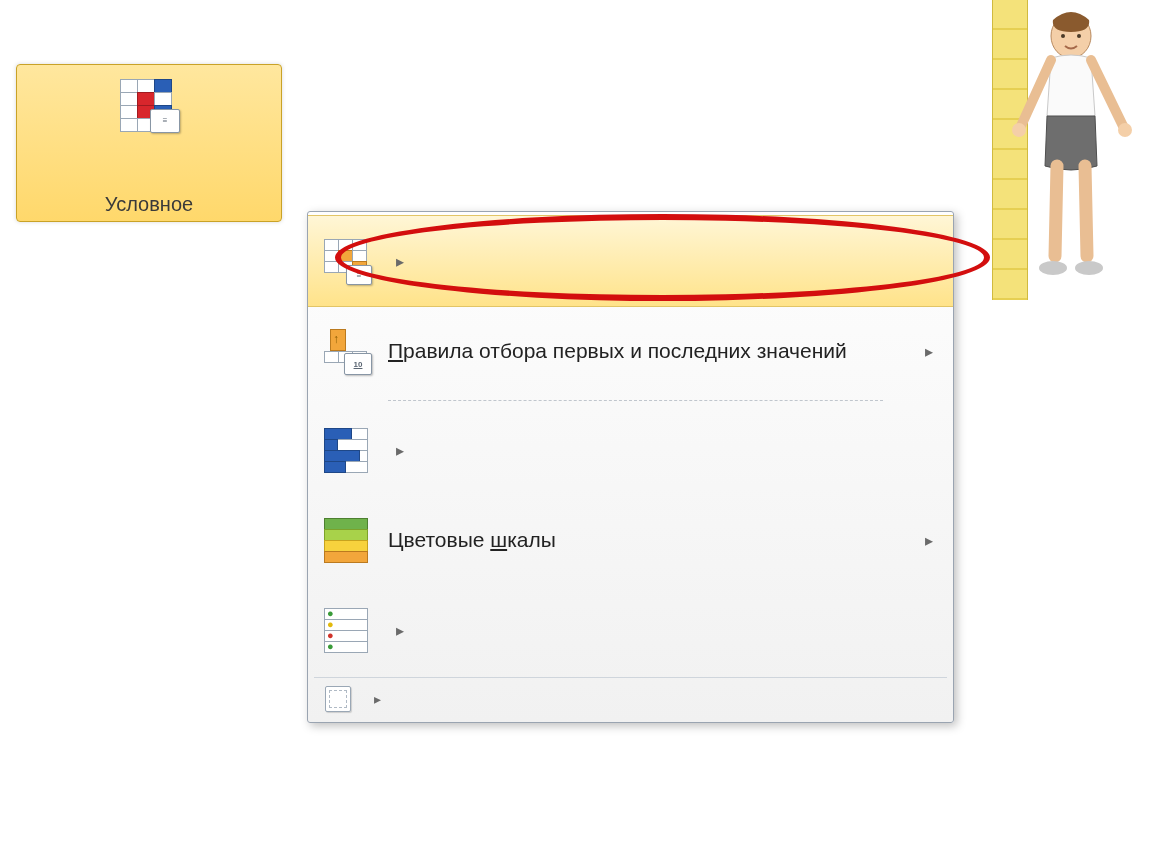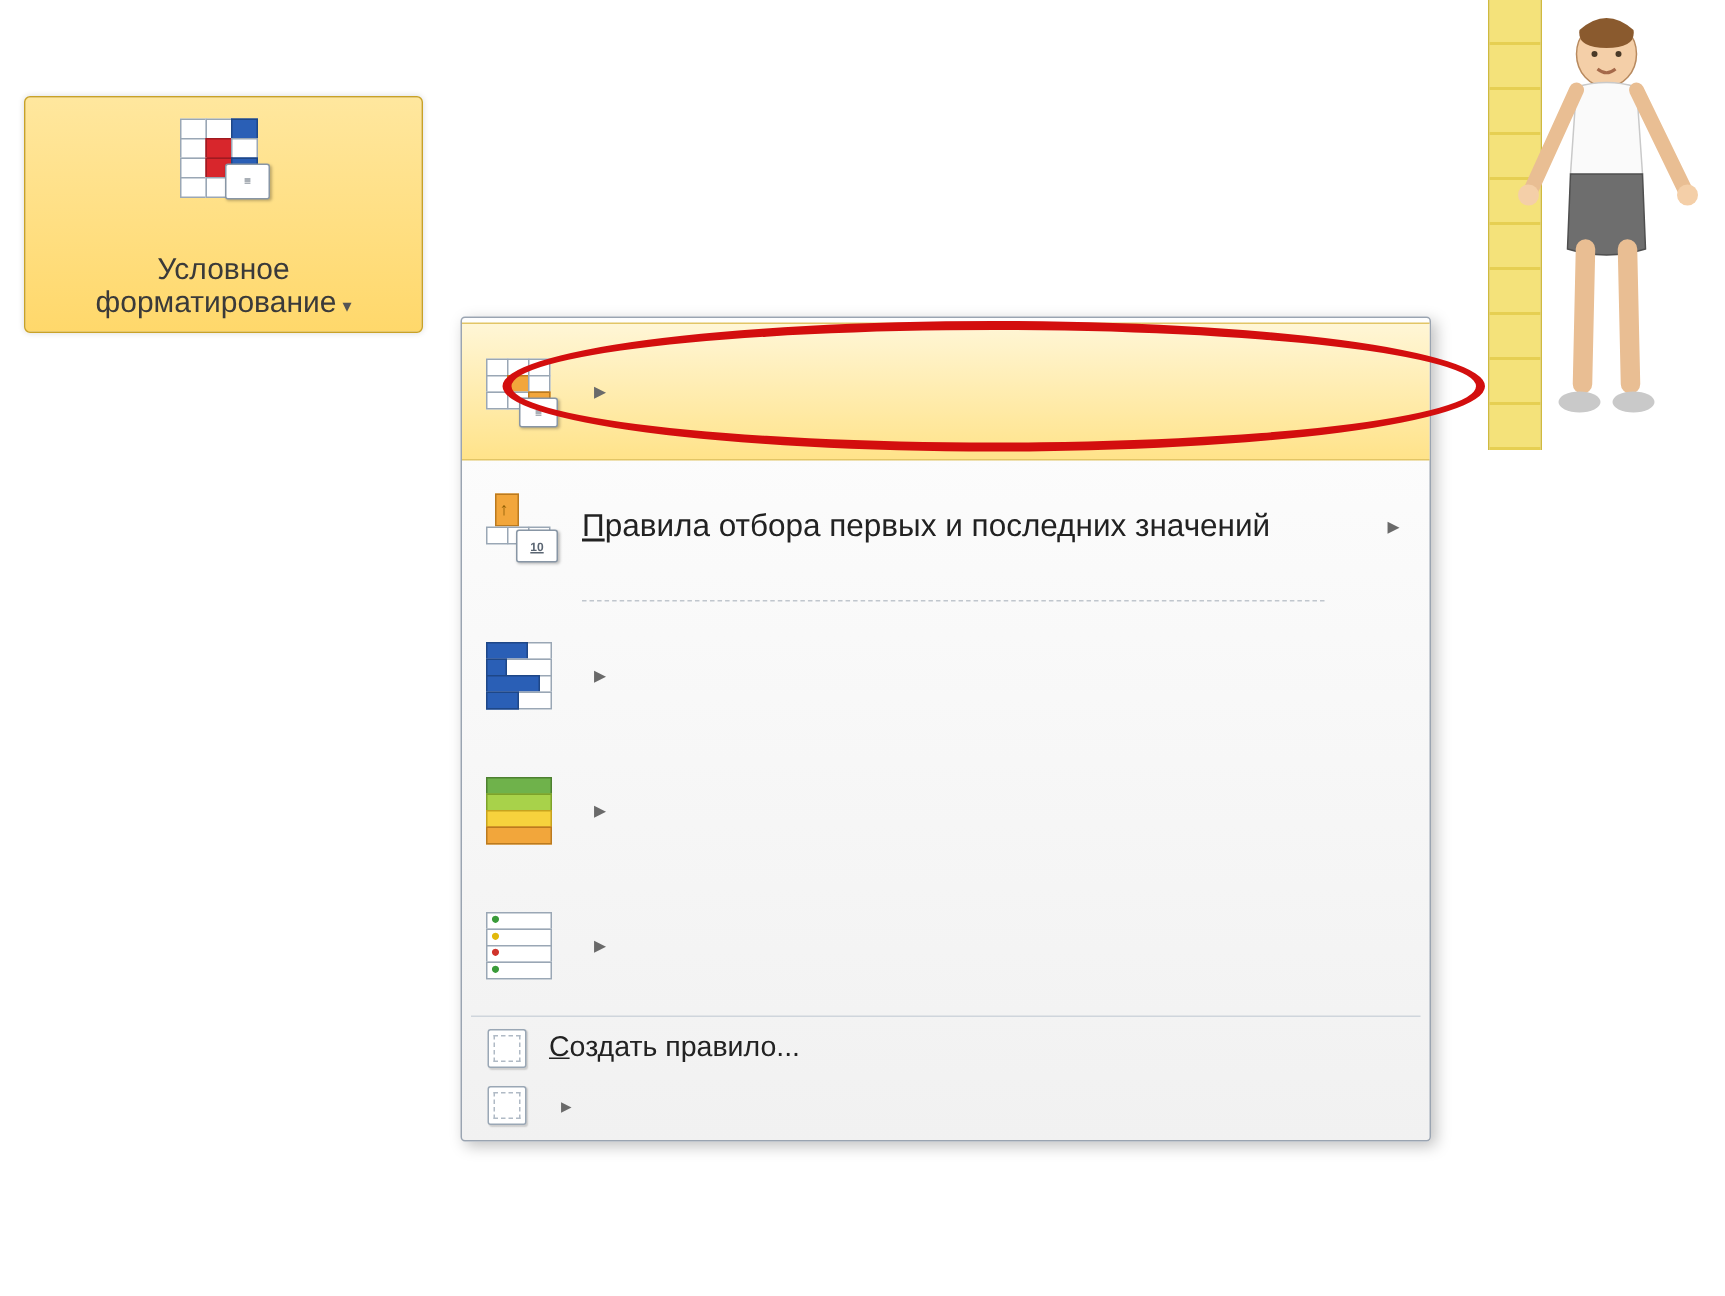--- a/index.html
+++ b/index.html
@@ -112,9 +112,6 @@
       </span>
     </span>
     <div>Условное</div>
-    <div>
-      <span>форматирование</span><span class="caret">▾</span>
-    </div>
   </div>
 
   <div class="menu">

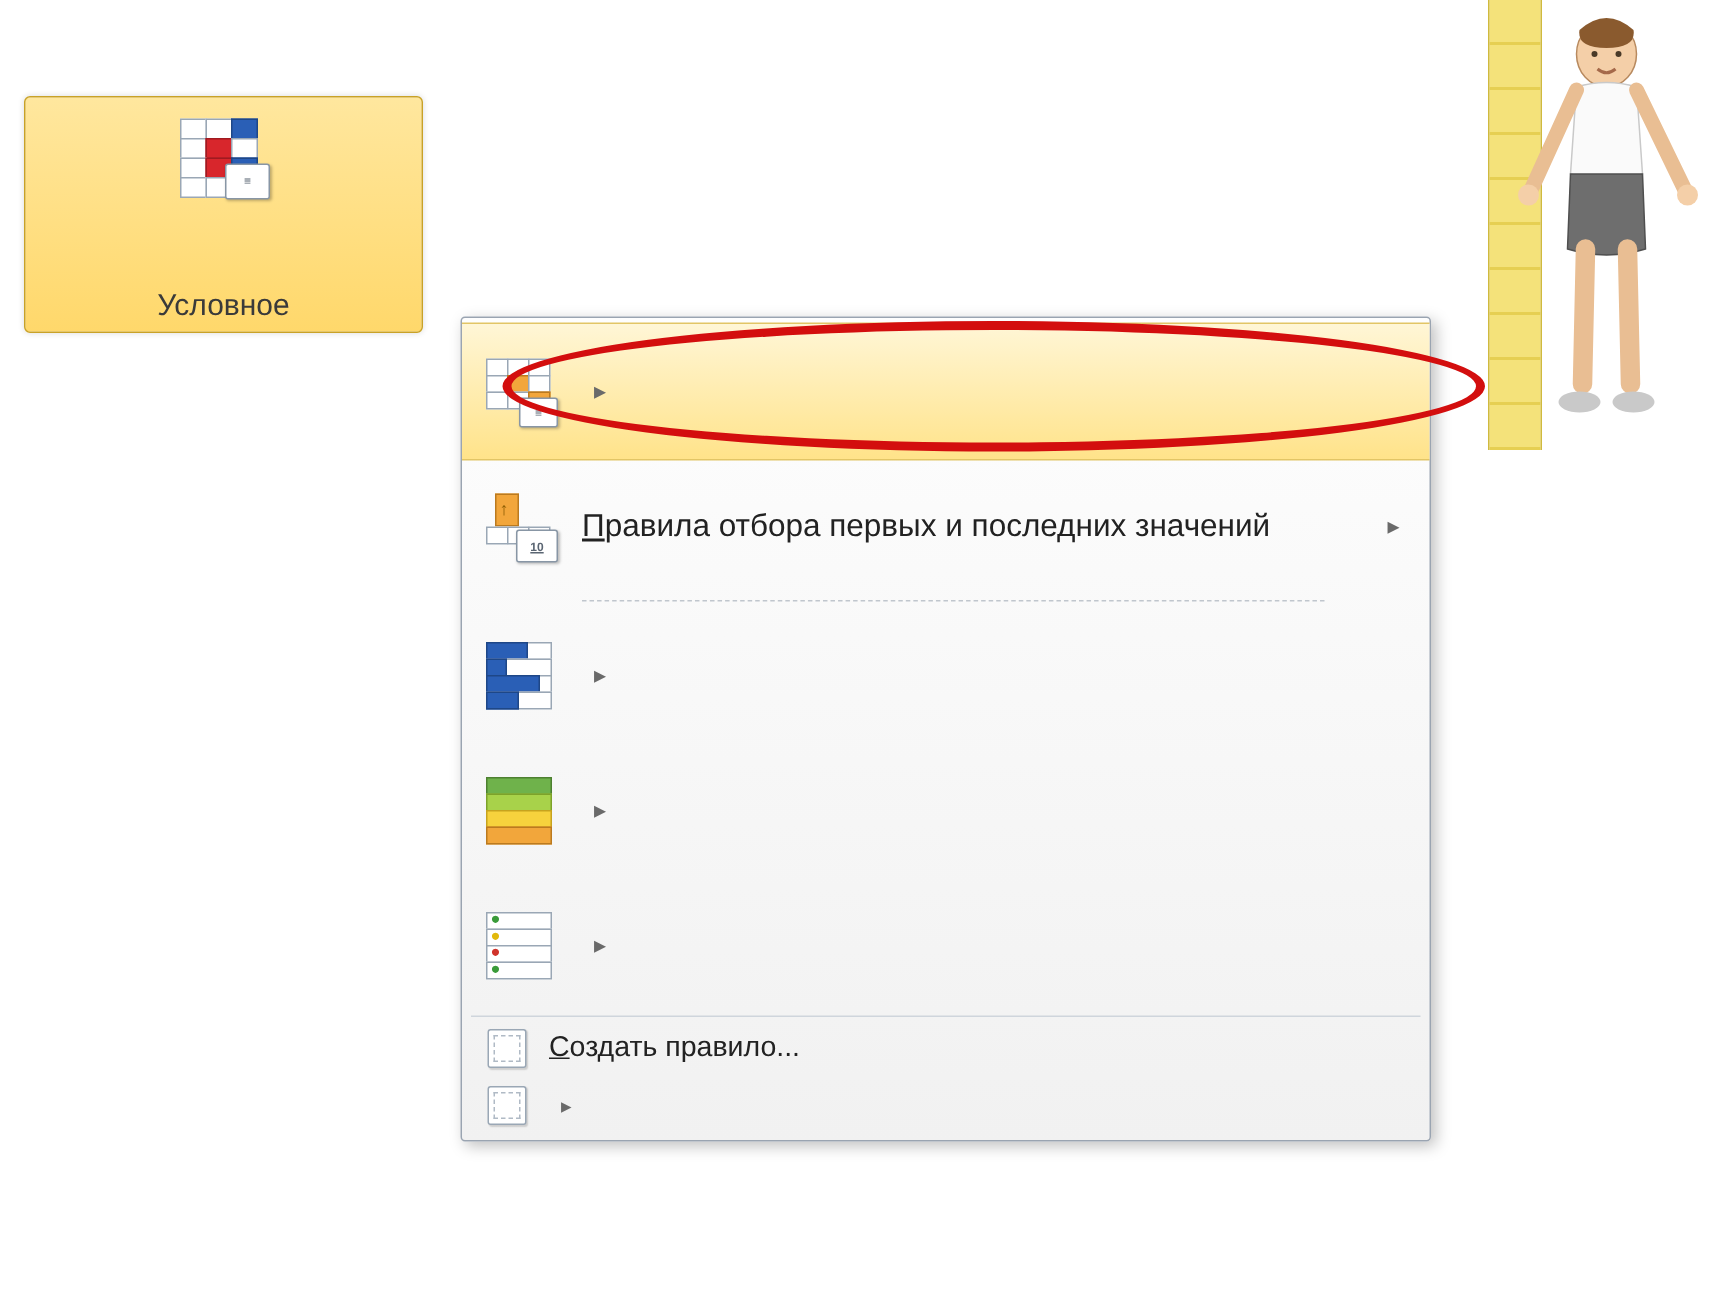--- a/index.html
+++ b/index.html
@@ -176,6 +176,7 @@
           <span class="cell orange" style="left:0;top:33px;width:42px;height:10px;"></span>
         </span>
       </span>
+      <span class="mi-label">Цветовые <span class="mn">ш</span>калы</span>
       <span class="mi-arrow">▸</span>
     </div>
 

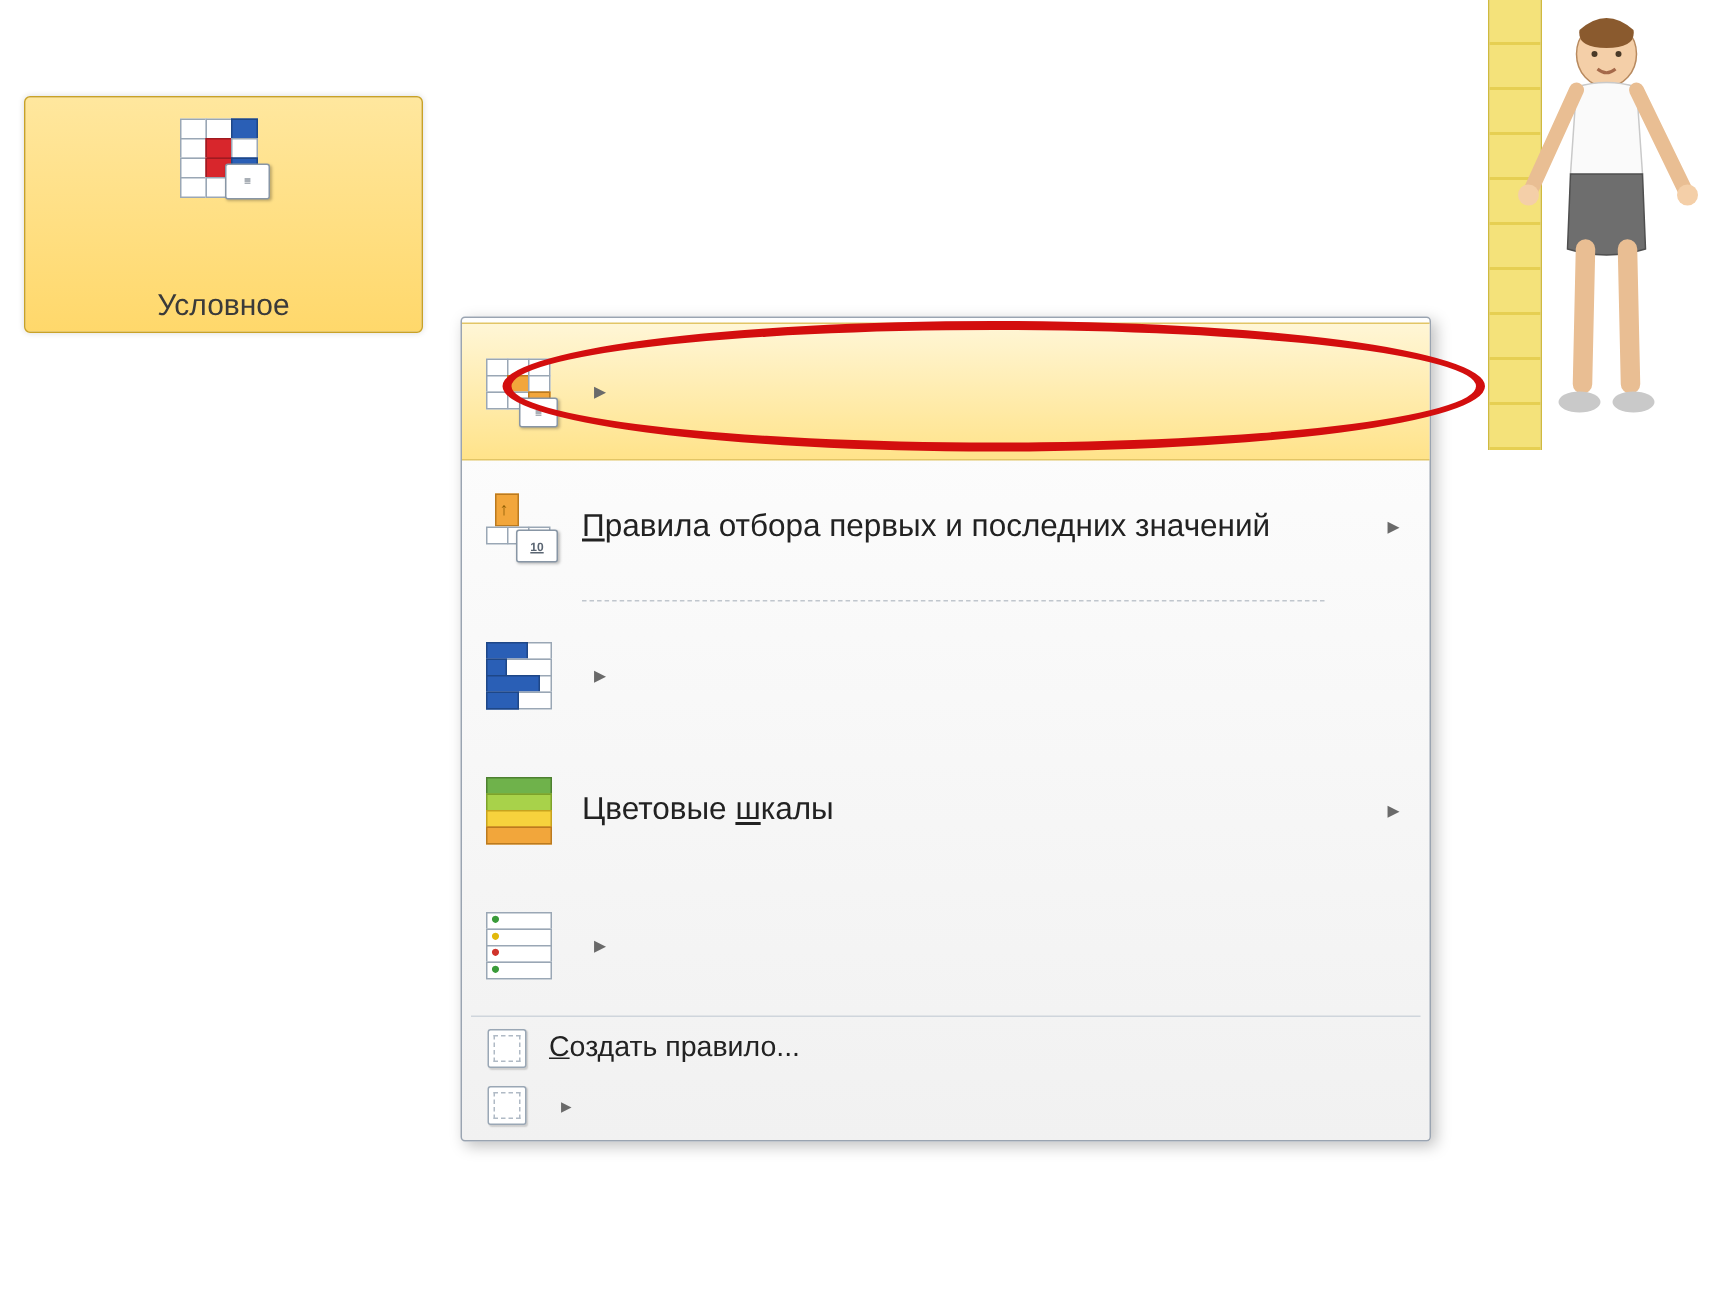--- a/index.html
+++ b/index.html
@@ -198,12 +198,6 @@
 
     <div class="menu-sep"></div>
 
-    <div class="menu-item menu-small">
-      <span class="mi-icon">
-          <span class="sm-icon"></span>
-        </span>
-      <span class="mi-label"><span class="mn">С</span>оздать правило...</span>
-    </div>
     <div class="menu-item menu-small">
       <span class="mi-icon">
           <span class="sm-icon"></span>

